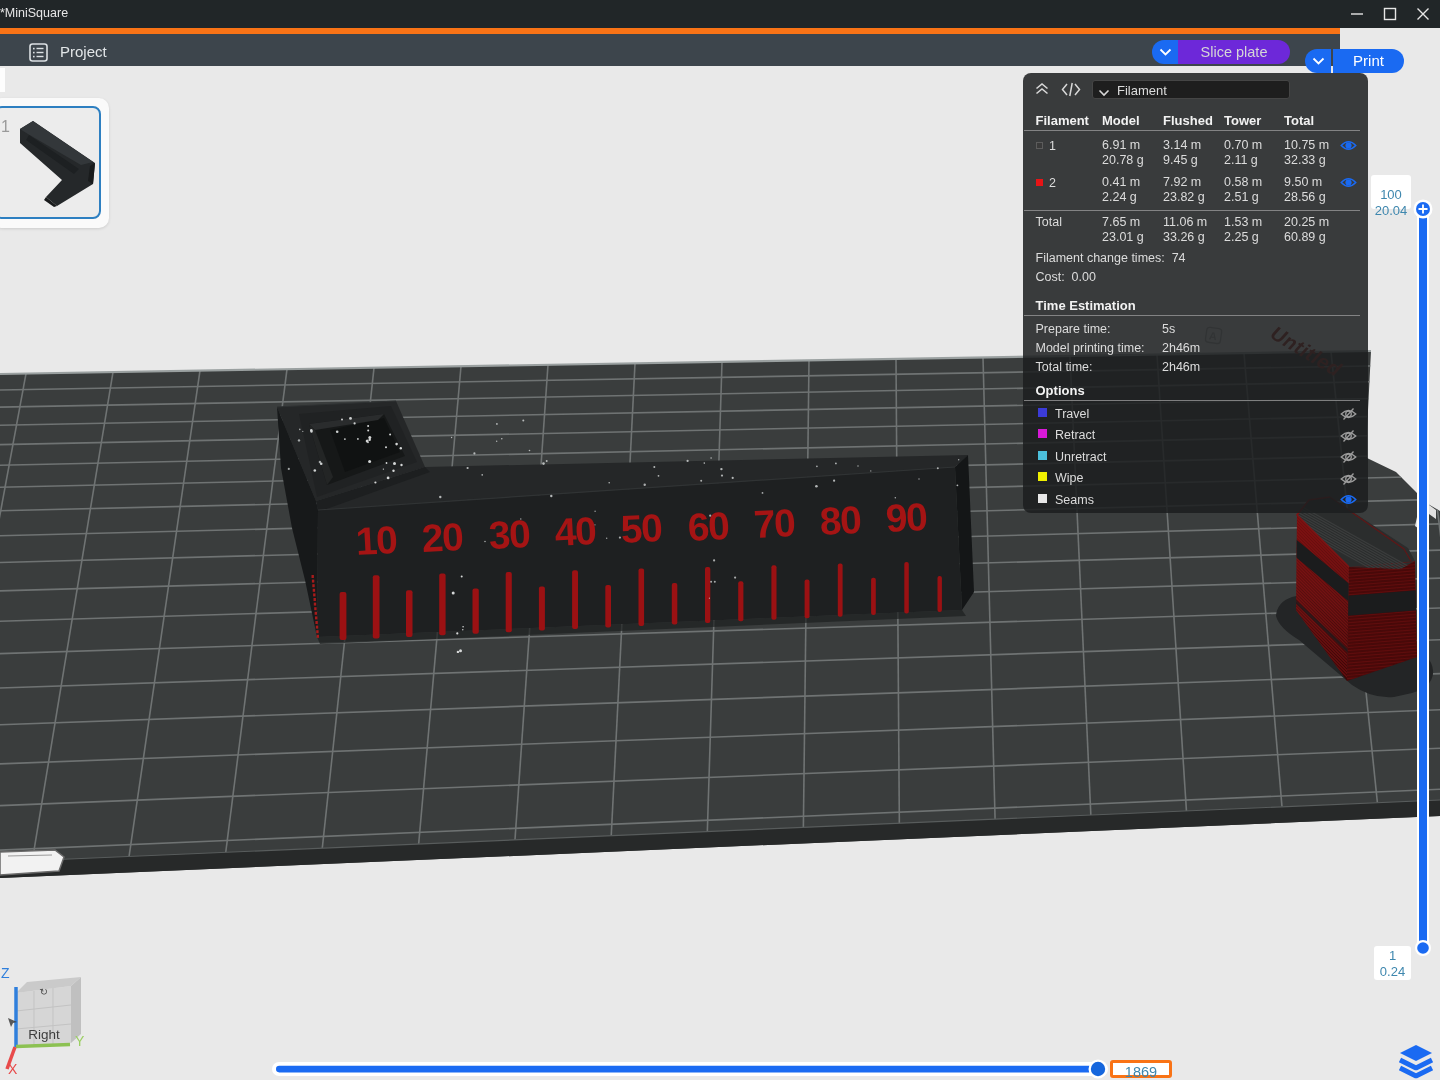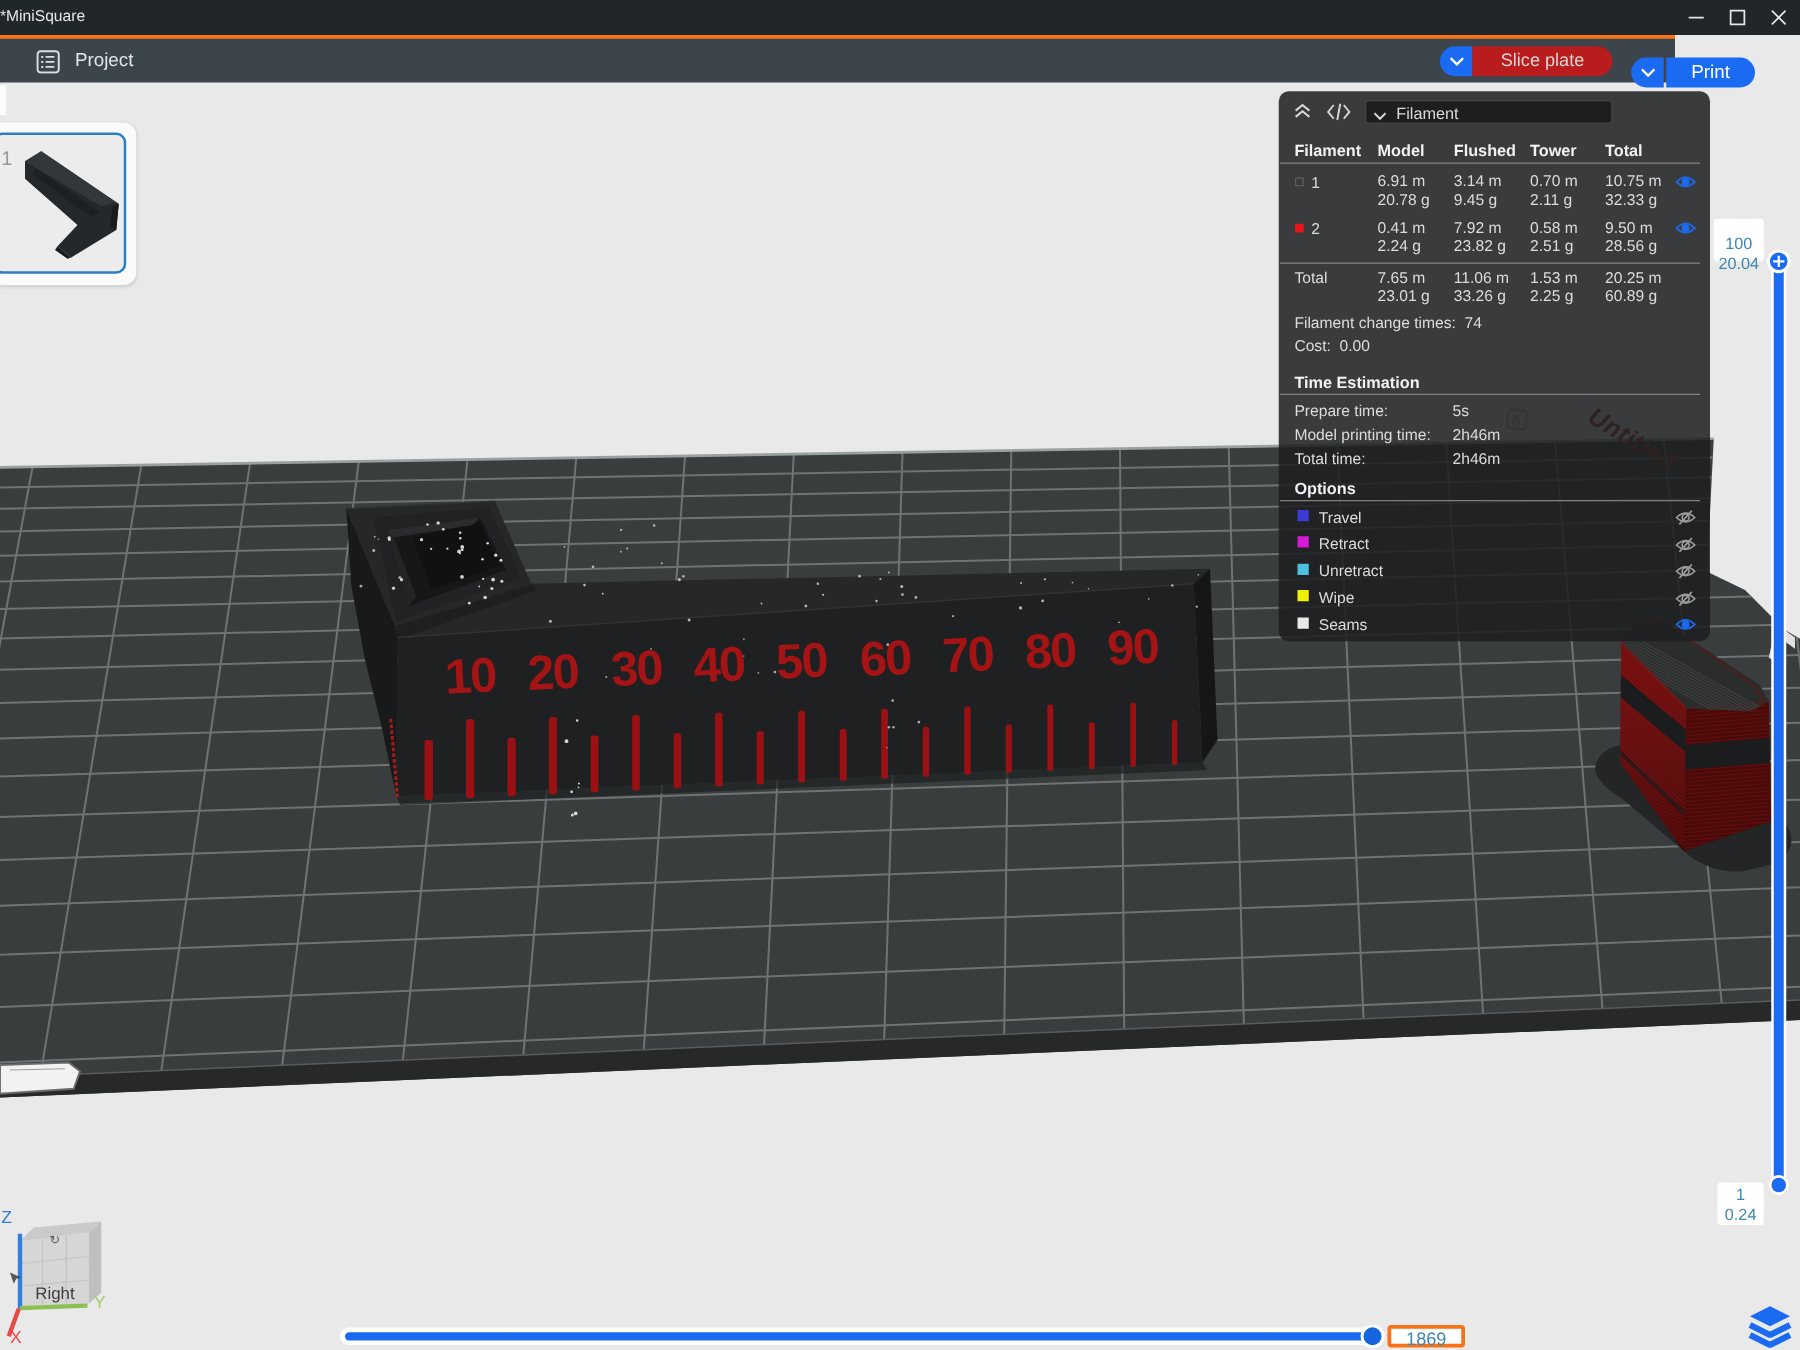--- a/index.html
+++ b/index.html
@@ -5,7 +5,7 @@
   font-family:"Liberation Sans", sans-serif; }
 #titlebar { position:absolute; left:0; top:0; width:1440px; height:28px; background:#212628; z-index:30; }
 #titlebar .t { position:absolute; left:0; width:1188px; top:6px; text-align:left; font-size:12.5px; color:#e6e6e6; }
-#toolbar { position:absolute; left:0; top:28px; width:1340px; height:38px; background:#3d454c; z-index:30; border-top:3px solid #f97316; }
+#toolbar { position:absolute; left:0; top:28px; width:1340px; height:38px; background:#3d454c; z-index:30; border-top:6px solid #f97316; }
 #viewport { position:absolute; left:0; top:0; width:1440px; height:1080px; background:#e9e9e9; }
 #panel { position:absolute; left:1023px; top:73px; width:345px; height:440px; background:rgba(28,30,31,0.86);
   border-radius:8px; z-index:10; color:#dedede; font-size:12.5px; }

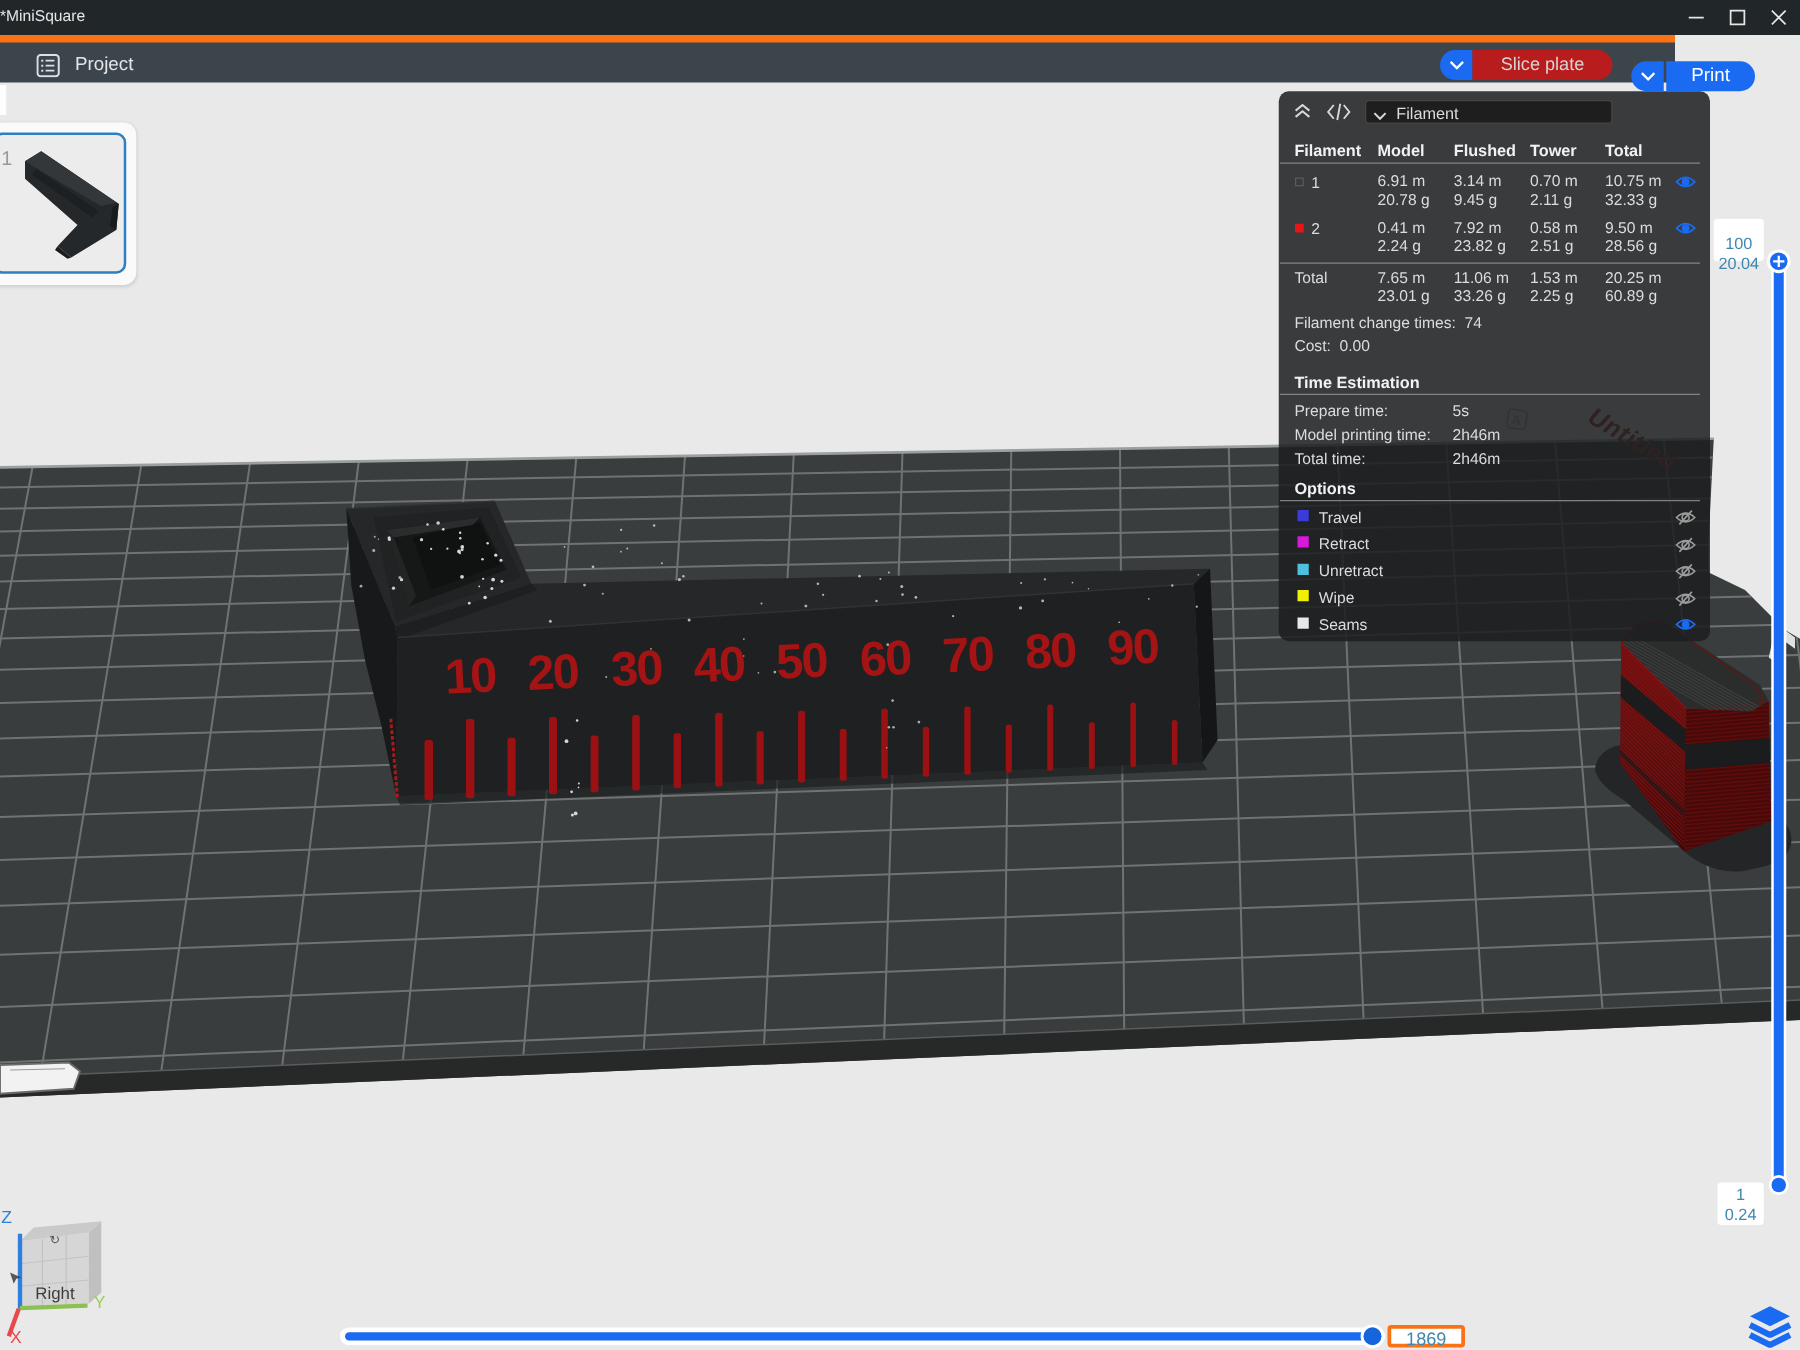--- a/index.html
+++ b/index.html
@@ -539,7 +539,7 @@
     <svg style="position:absolute;left:7px;top:8px" width="13" height="9" viewBox="0 0 13 9">
         <path d="M1.5 1.5 L6.5 6.5 L11.5 1.5" fill="none" stroke="#fff" stroke-width="1.8"></path>
       </svg>
-    <div style="position:absolute;left:26px;top:0;width:112px;height:24px;background:#b91c1c;border-radius:0 12px 12px 0;color:#d6d6d6;font-size:14.5px;text-align:center;line-height:24px">Slice plate</div>
+    <div style="position:absolute;left:26px;top:0;width:112px;height:24px;background:#6d28d9;border-radius:0 12px 12px 0;color:#d6d6d6;font-size:14.5px;text-align:center;line-height:24px">Slice plate</div>
   </div>
   <div style="position:absolute;left:1305px;top:15px;width:99px;height:24px">
     <div style="position:absolute;left:0;top:0;width:26px;height:24px;background:#1a6af2;border-radius:12px 0 0 12px"></div>

